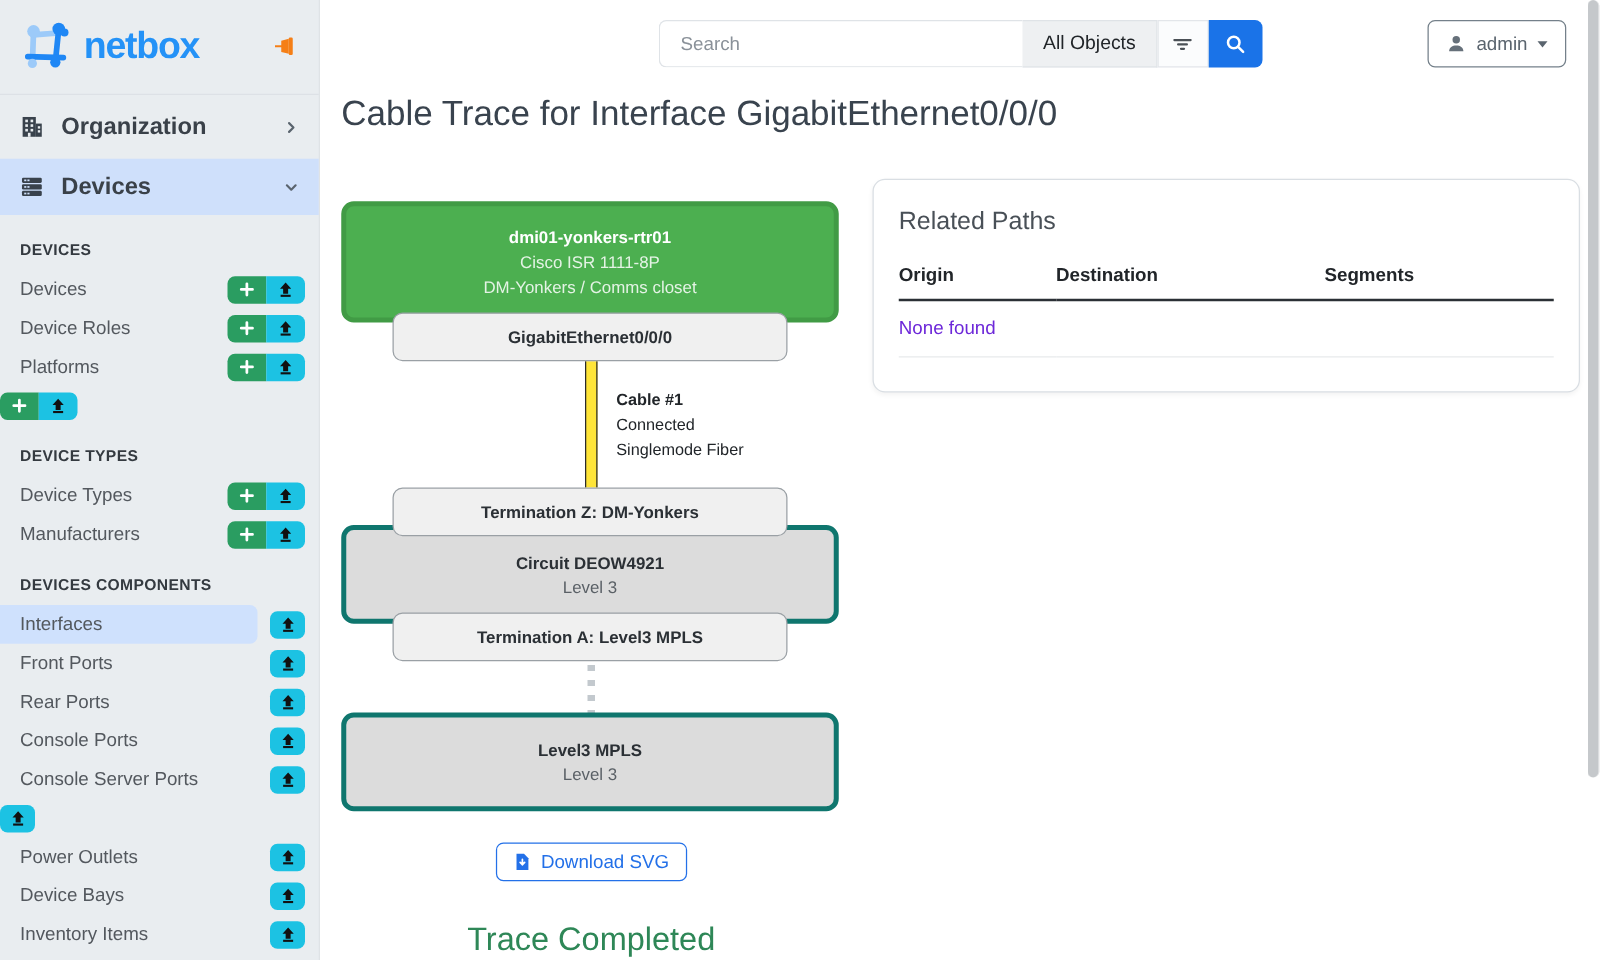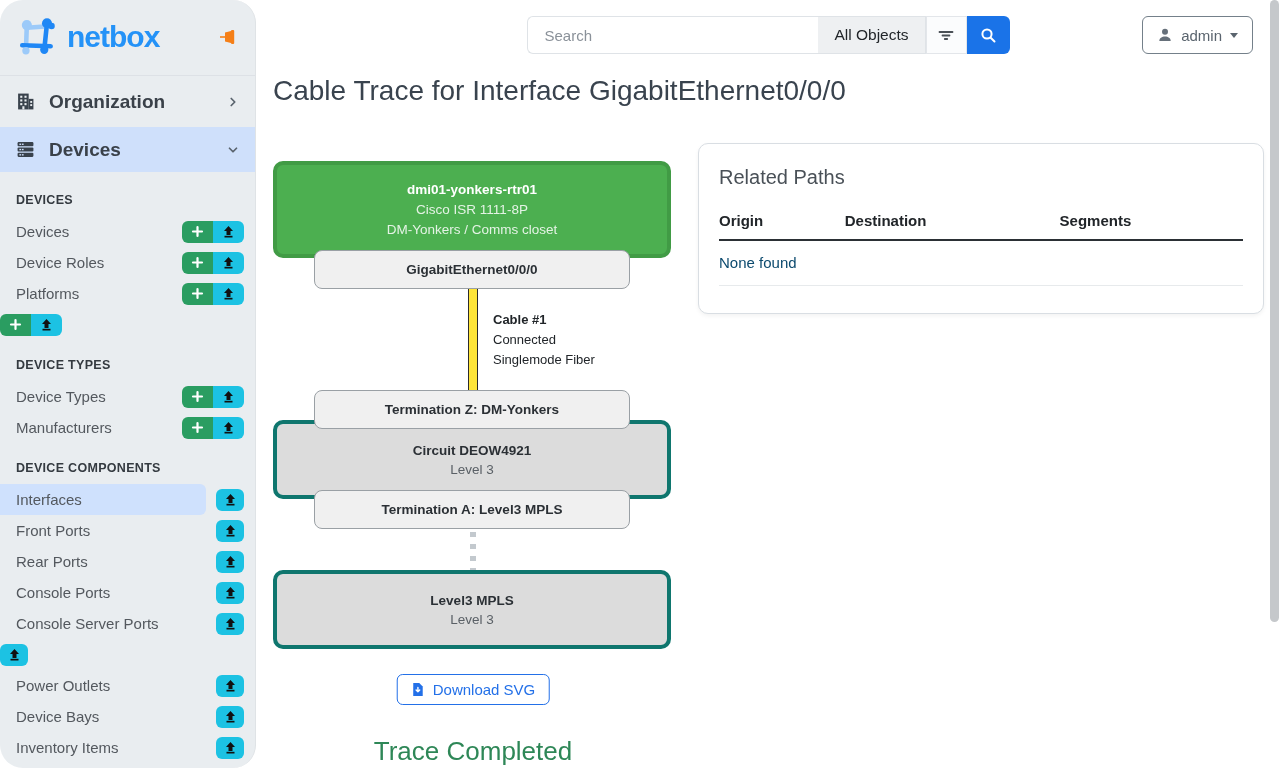--- a/index.html
+++ b/index.html
@@ -13,7 +13,7 @@
   
   .sidebar {
     position:fixed; left:0; top:0; width:256px; height:768px;
-    background:#e9edf0; border-right:1px solid #dfe3e6;border-radius:23px;
+    background:#e9edf0; border-right:1px solid #dfe3e6;
   }
   .logo-row { display:flex; align-items:center; padding:15px 16px 12px 14px; }
   .wordmark { font-size:30px; font-weight:bold; color:#2492f7; margin-left:9px; letter-spacing:-1px; }

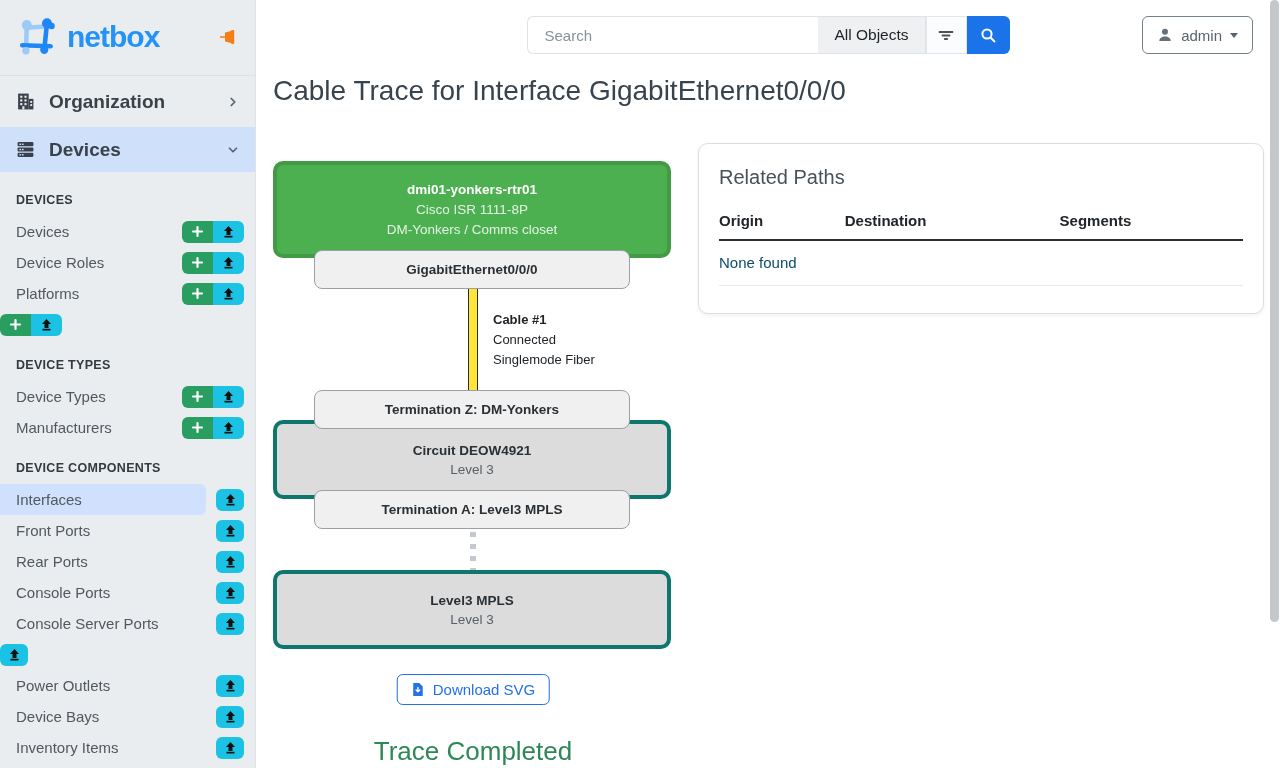--- a/index.html
+++ b/index.html
@@ -134,7 +134,7 @@
     text-align:left; font-size:15px; font-weight:bold; color:#212529;
     padding:0 0 10px; border-bottom:2px solid #2b3035;
   }
-  .paths-table td { padding:13px 0 14px; font-size:15px; color:#0c4a6e; border-bottom:1px solid #e7eaec; }
+  .paths-table td { padding:13px 0 14px; font-size:15px; color:#6d28d9; border-bottom:1px solid #e7eaec; }
 
   
   .scrollbar { position:fixed; right:1px; top:0; width:9px; height:768px; }

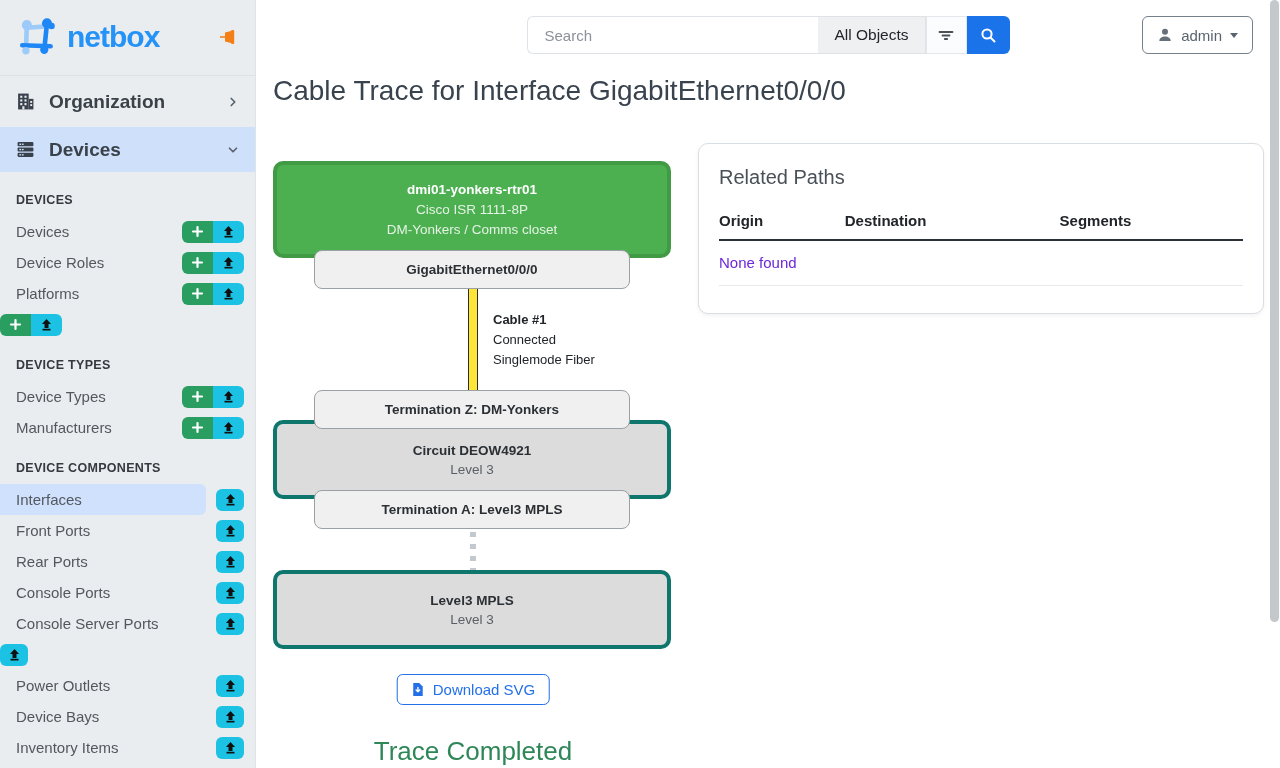--- a/index.html
+++ b/index.html
@@ -332,7 +332,7 @@
     </span>
   </div>
 
-  <div class="section-title">DEVICE COMPONENTS</div>
+  <div class="section-title">DEVICES COMPONENTS</div>
 
   <div class="side-item active">
     <a class="side-link">Interfaces</a>

